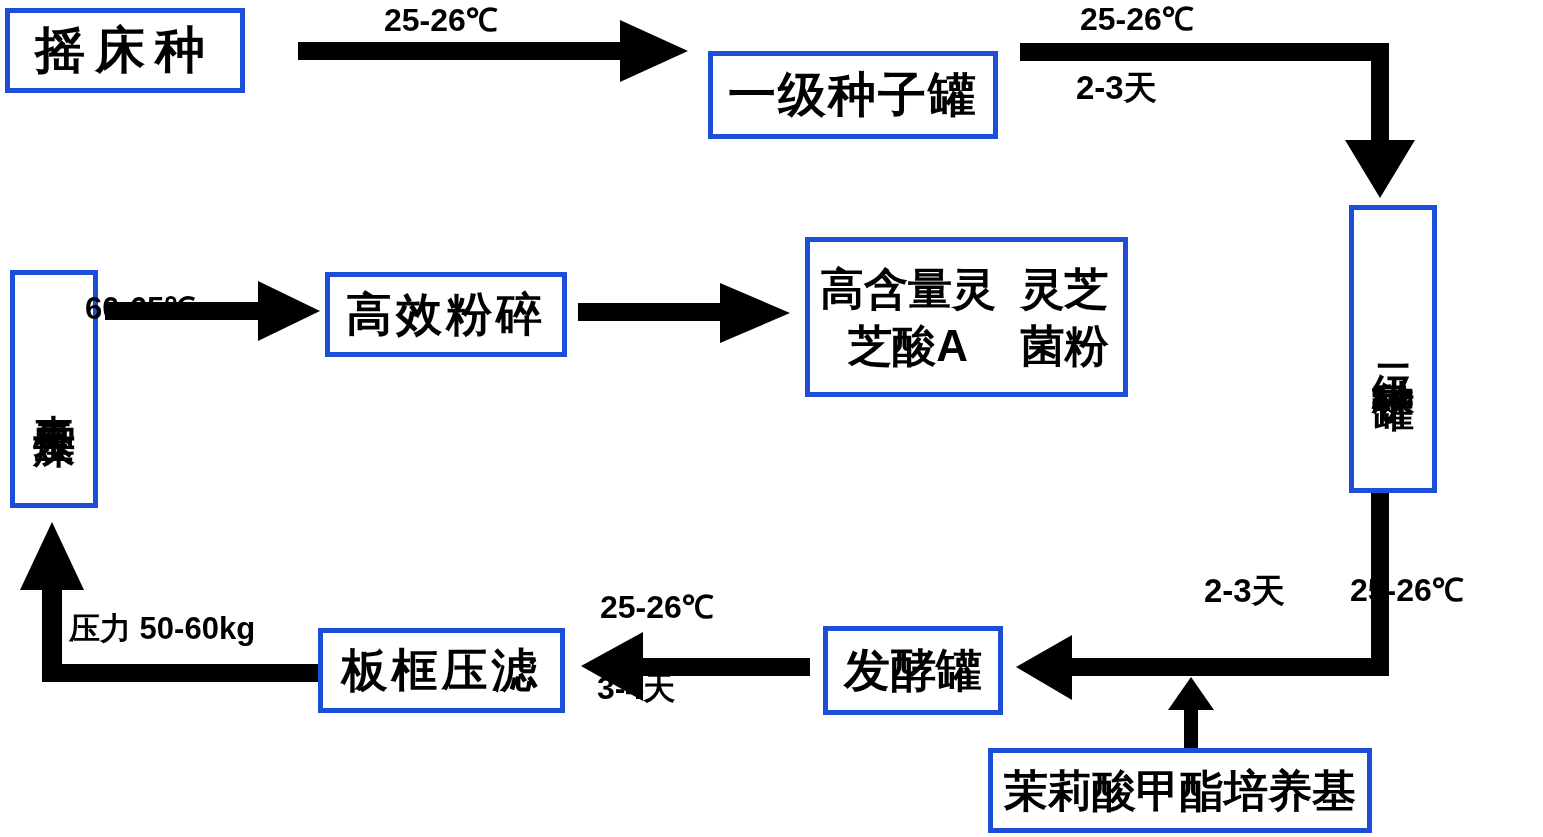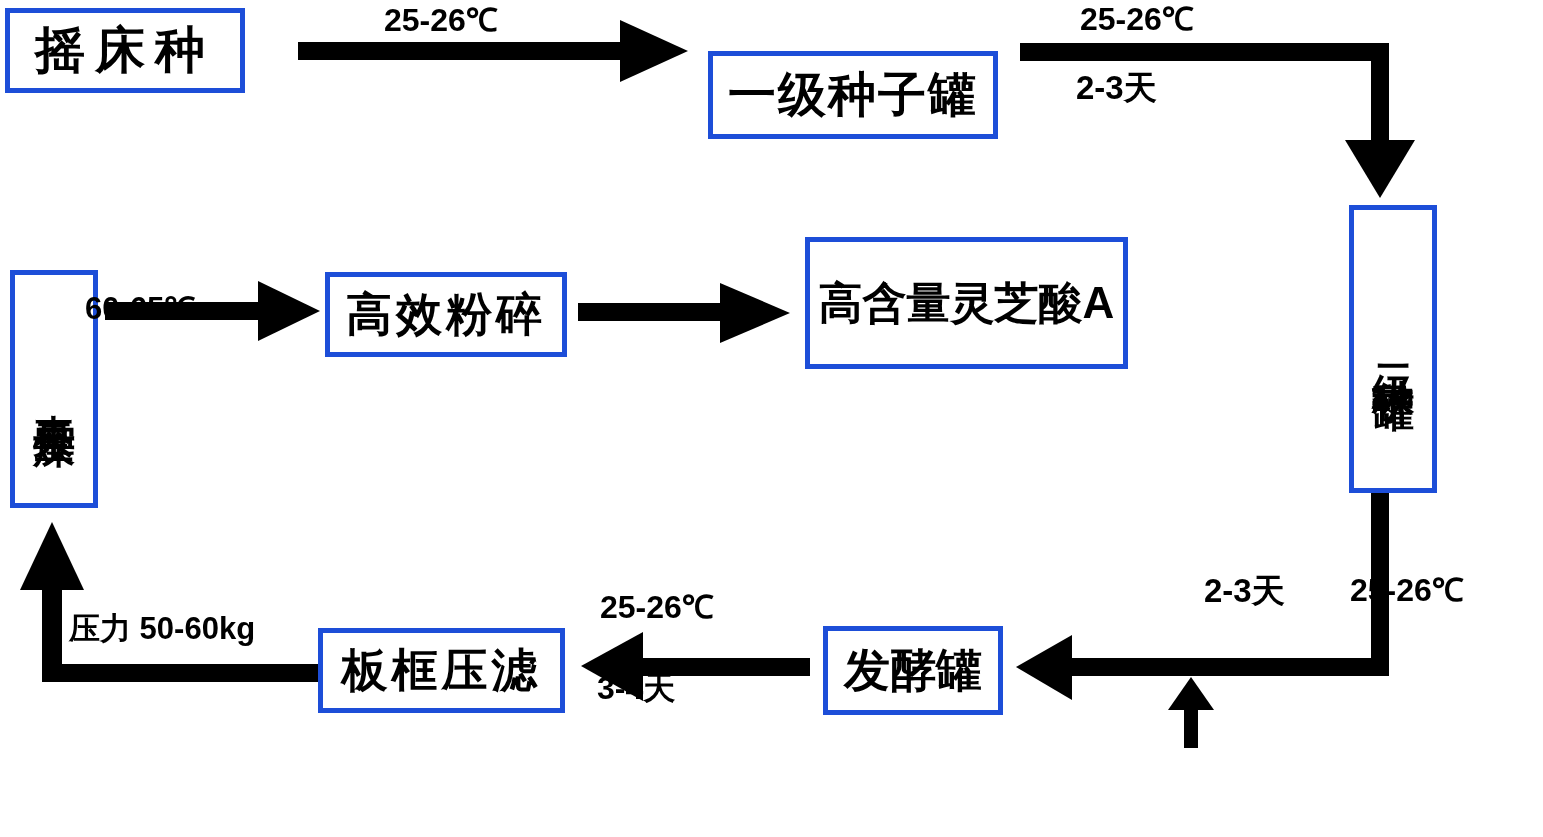--- a/index.html
+++ b/index.html
@@ -39,7 +39,7 @@
   #node-shake   {left:5px;   top:8px;   width:240px; height:85px;  font-size:50px; letter-spacing:10px;}
   #node-first   {left:708px; top:7px;   width:290px; height:88px;  font-size:48px; letter-spacing:2px;margin-top:44px;}
   #node-second  {left:1349px;top:205px; width:88px;  height:288px; font-size:42px; letter-spacing:6px;}
-  #node-product {left:805px; top:237px; width:323px; height:132px; font-size:44px; flex-direction:row;}
+  #node-product {left:805px; top:237px; width:323px; height:160px; font-size:44px; flex-direction:row;}
   #node-crush   {left:325px; top:272px; width:242px; height:85px;  font-size:46px; letter-spacing:4px;text-align:right;}
   #node-vacuum  {left:10px;  top:270px; width:88px;  height:238px; font-size:42px; letter-spacing:4px;}
   #node-ferment {left:823px; top:626px; width:180px; height:89px;  font-size:46px;}

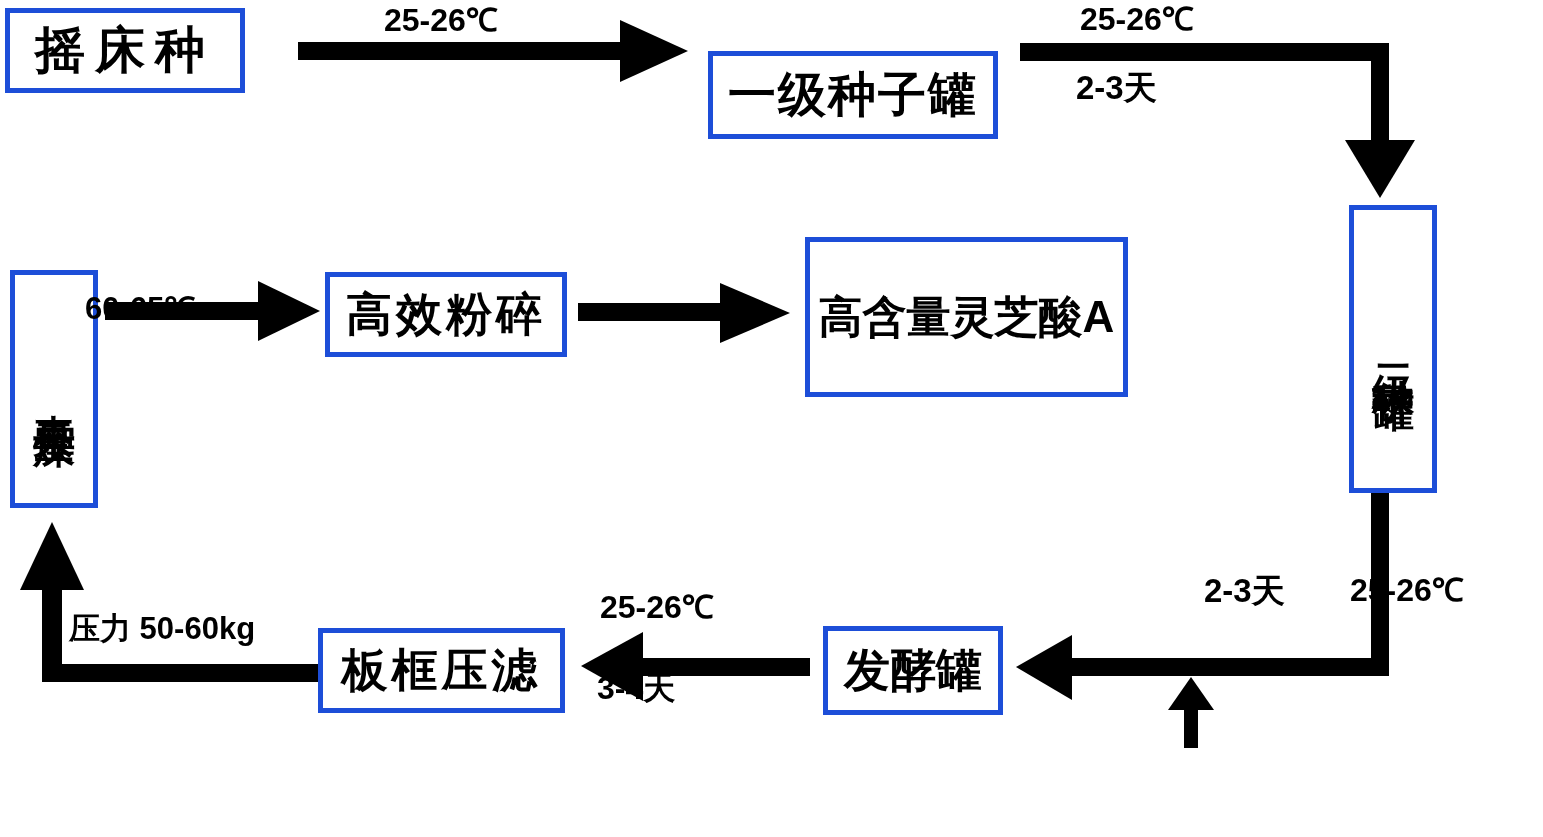--- a/index.html
+++ b/index.html
@@ -115,6 +115,7 @@
 
   <div class="node" id="node-product">
     <div>高含量灵芝酸A</div>
+    <div>灵芝菌粉</div>
   </div>
 
   <div class="node" id="node-crush">高效粉碎</div>

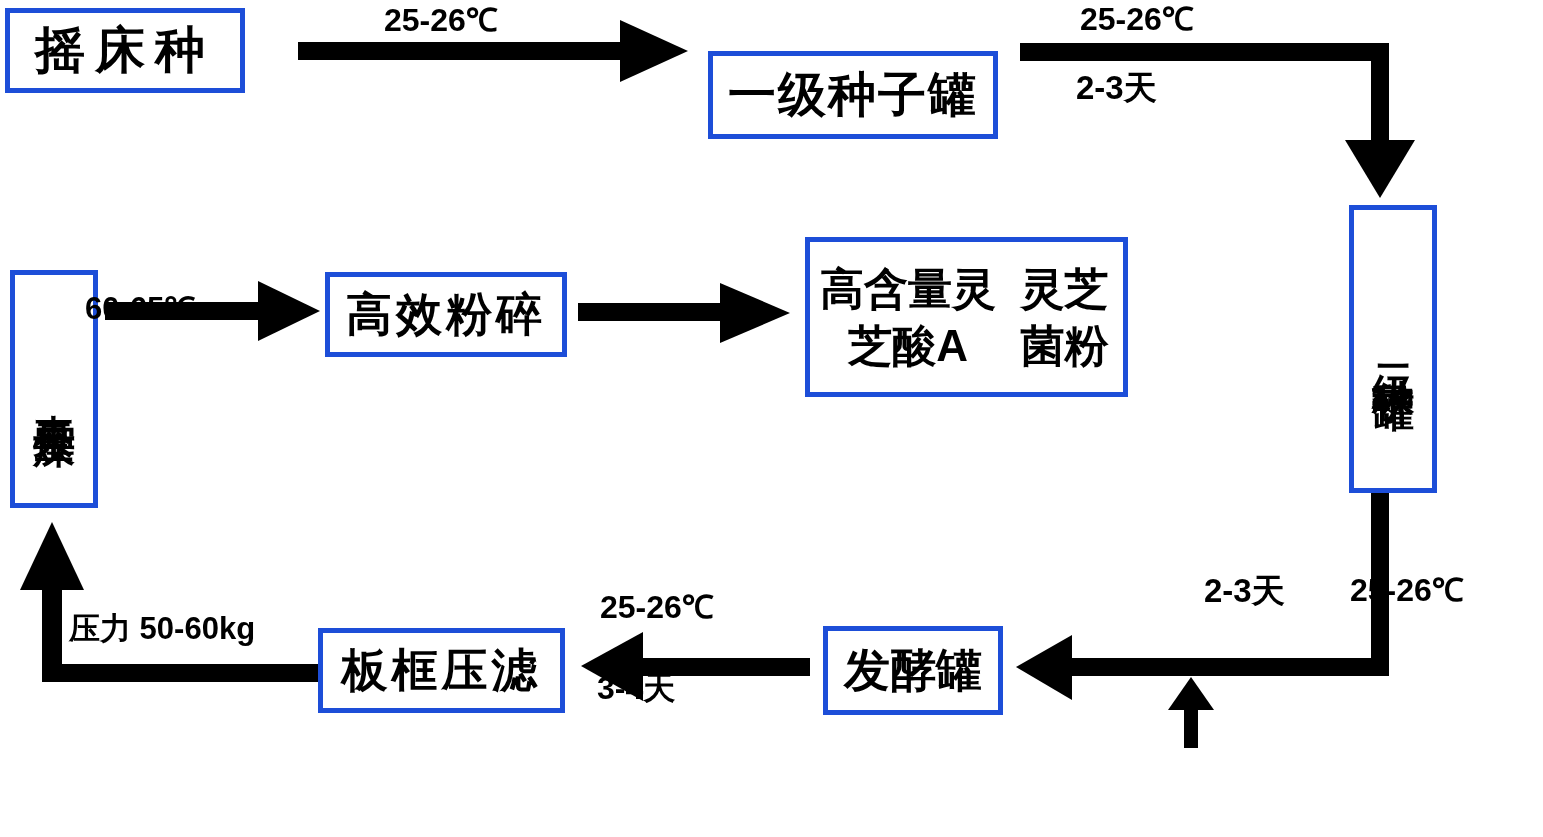--- a/index.html
+++ b/index.html
@@ -126,6 +126,7 @@
 
   <div class="node" id="node-filter">板框压滤</div>
 
+  <div class="node" id="node-medium">茉莉酸甲酯培养基</div>
 
   <div class="edge-label" id="lbl-a1-top">25-26℃</div>
 

